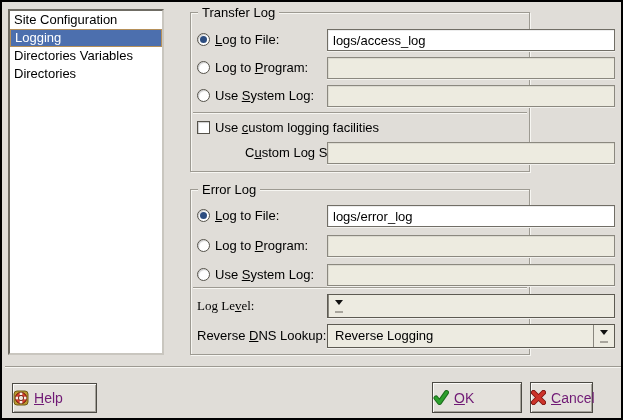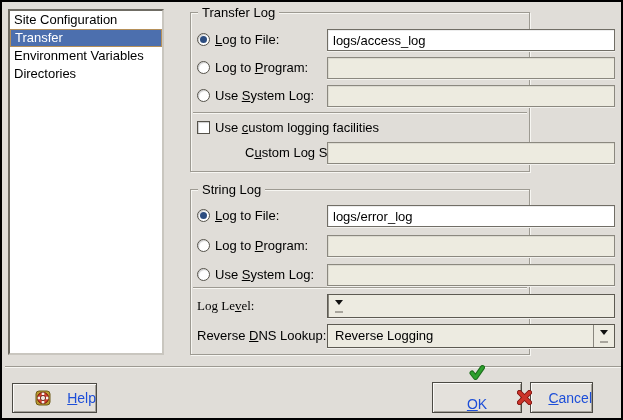--- a/index.html
+++ b/index.html
@@ -122,7 +122,7 @@
 
   <div class="listbox">
     <div class="list-item">Site Configuration</div>
-    <div class="list-item selected">Transfer</div>
+    <div class="list-item selected">Logging</div>
     <div class="list-item">Environment Variables</div>
     <div class="list-item">Directories</div>
   </div>

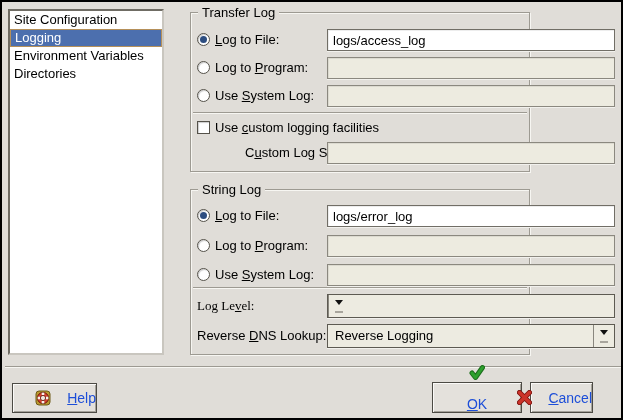--- a/index.html
+++ b/index.html
@@ -123,7 +123,7 @@
   <div class="listbox">
     <div class="list-item">Site Configuration</div>
     <div class="list-item selected">Logging</div>
-    <div class="list-item">Environment Variables</div>
+    <div class="list-item">Directories Variables</div>
     <div class="list-item">Directories</div>
   </div>
 

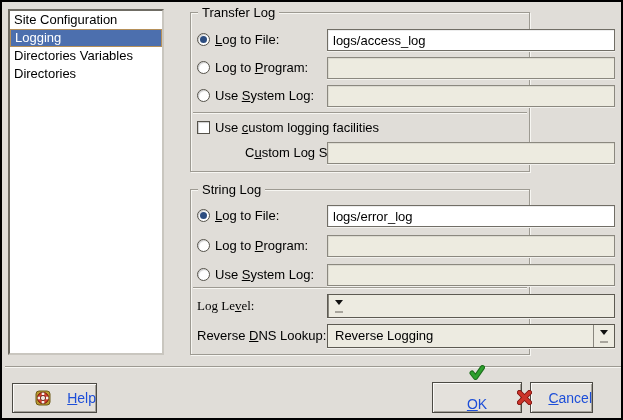--- a/index.html
+++ b/index.html
@@ -164,7 +164,7 @@
   </div>
 
   <div class="frame" id="frame-error">
-    <span class="frame-title">String Log</span>
+    <span class="frame-title">Error Log</span>
 
     <div class="row" style="top:15px; width:100%;">
       <span class="radio sel" style="top:4px;">

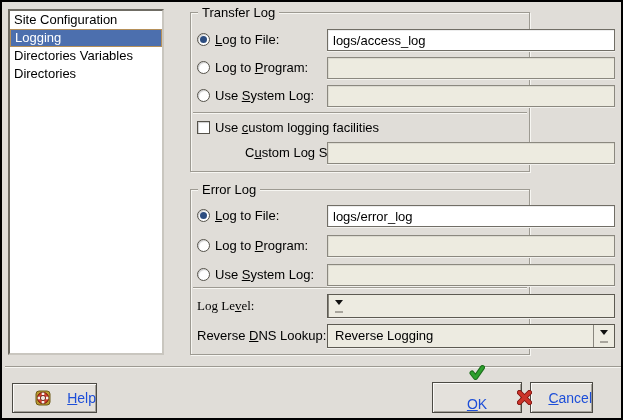--- a/index.html
+++ b/index.html
@@ -104,8 +104,8 @@
     position:absolute; top:380px; height:31px;
     background:#e4e1dc; border:1px solid #4c4a44;
     box-shadow:inset 1px 1px 0 #fbfaf8, inset -1px -1px 0 #a5a29a;
-    font:14px "Liberation Sans", sans-serif; color:#1d4ed8;
-    display:flex; align-items:center; justify-content:flex-end; gap:16px;
+    font:14px "Liberation Sans", sans-serif; color:#701a75;
+    display:flex; align-items:center; justify-content:flex-start; gap:5px;
     cursor:default;
   }
   #btn-help   { left:10px;  width:85px; height:30px; top:381px; }

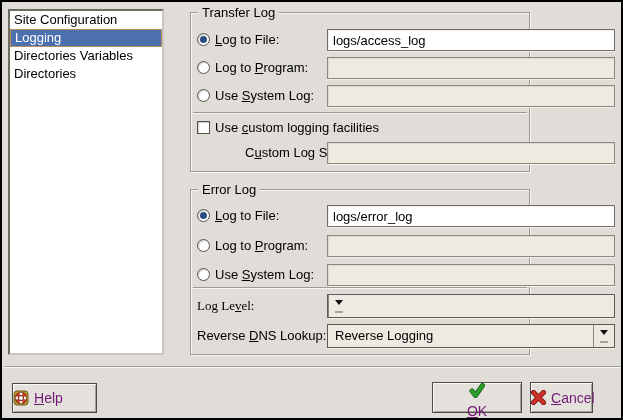--- a/index.html
+++ b/index.html
@@ -109,7 +109,7 @@
     cursor:default;
   }
   #btn-help   { left:10px;  width:85px; height:30px; top:381px; }
-  #btn-ok     { left:430px; width:90px;flex-direction:column; }
+  #btn-ok     { left:430px; width:90px; }
   #btn-cancel { left:528px; width:63px; }
   .btn svg { flex:0 0 auto; }
 

